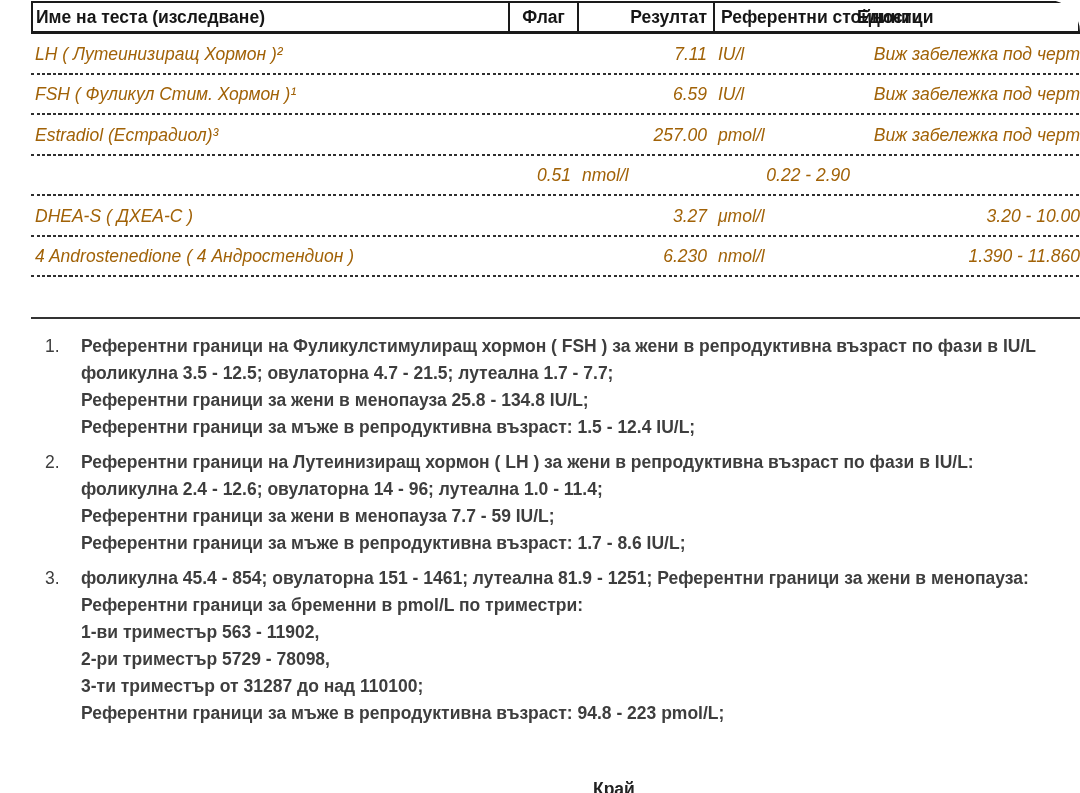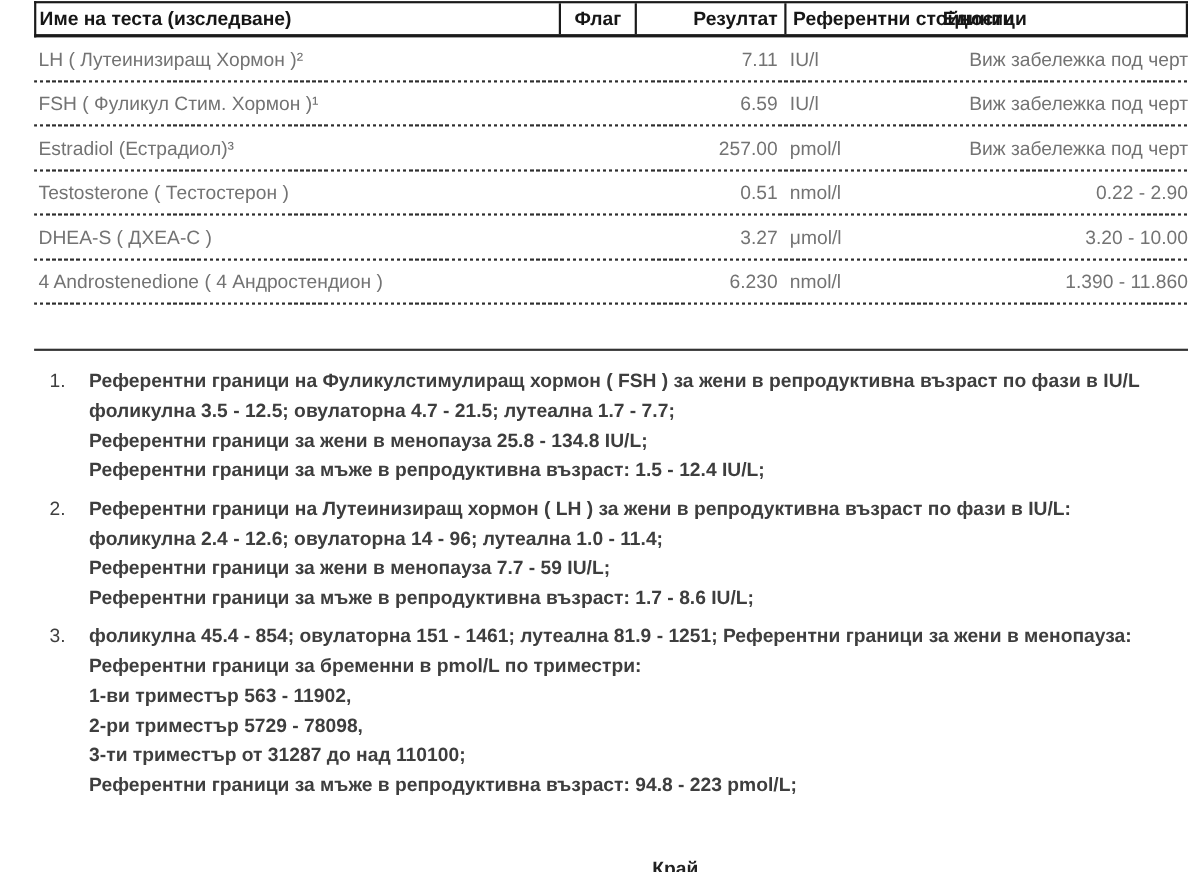--- a/index.html
+++ b/index.html
@@ -5,7 +5,7 @@
   html,body{margin:0;padding:0;background:#fff;}
   #page{
     position:relative;width:1080px;height:793px;overflow:hidden;background:#ffffff;
-    font-family:"Liberation Sans","DejaVu Sans",sans-serif;color:#3e3e3e;
+    font-family:"Liberation Sans","DejaVu Sans",sans-serif;color:#3e3e3e;border-radius:32px;
   }
   
   #results-table{position:absolute;left:31px;top:1px;width:1049px;}

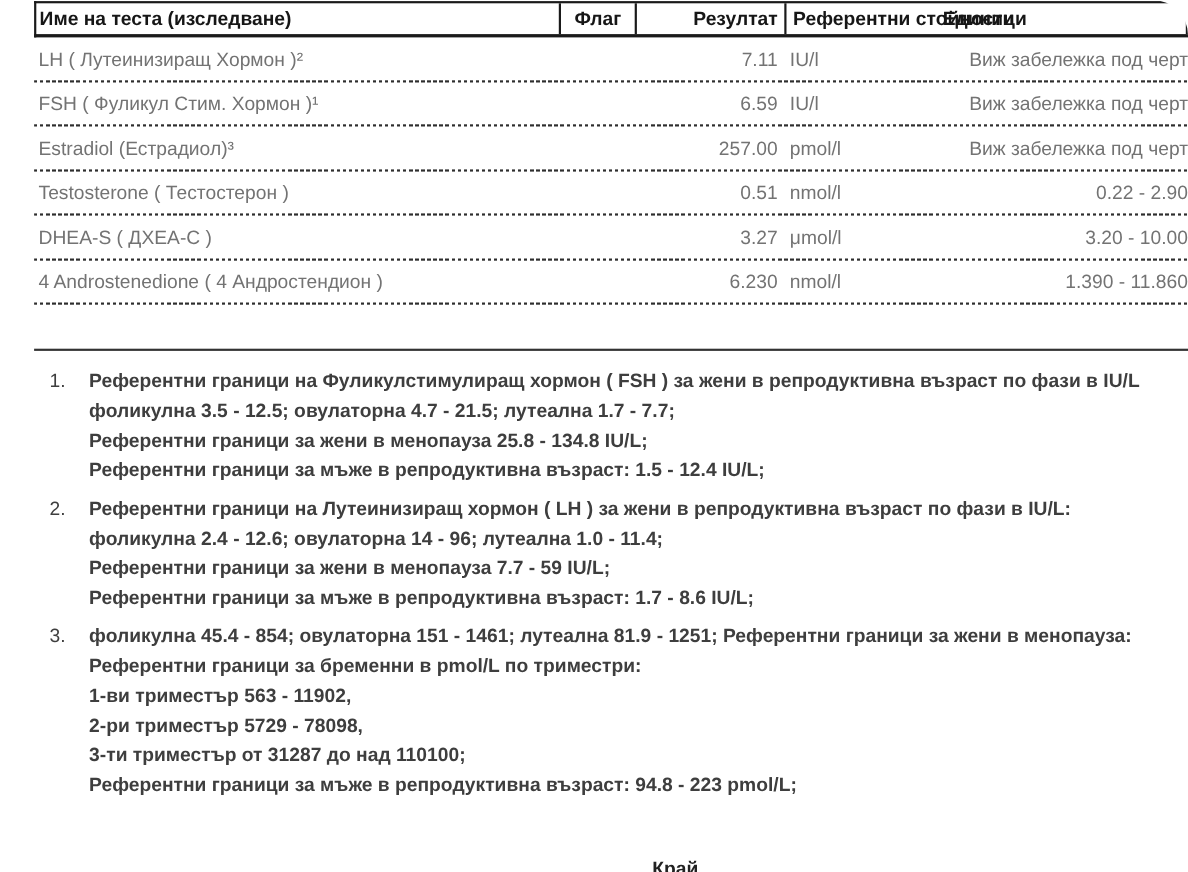--- a/index.html
+++ b/index.html
@@ -24,7 +24,7 @@
   #table-header .hcell{height:100%;display:flex;align-items:center;box-sizing:border-box;overflow:visible;white-space:nowrap;}
   #table-header .hcell.sep{border-right:2px solid #1a1a1a;}
   .trow{
-    height:40.5px;position:relative;font-size:17.5px;color:#737373;
+    height:40.5px;position:relative;font-size:17.5px;color:#a16207;font-style:italic;
   }
   .trow::after{ 
     content:"";position:absolute;left:0;right:0;bottom:0;height:2px;

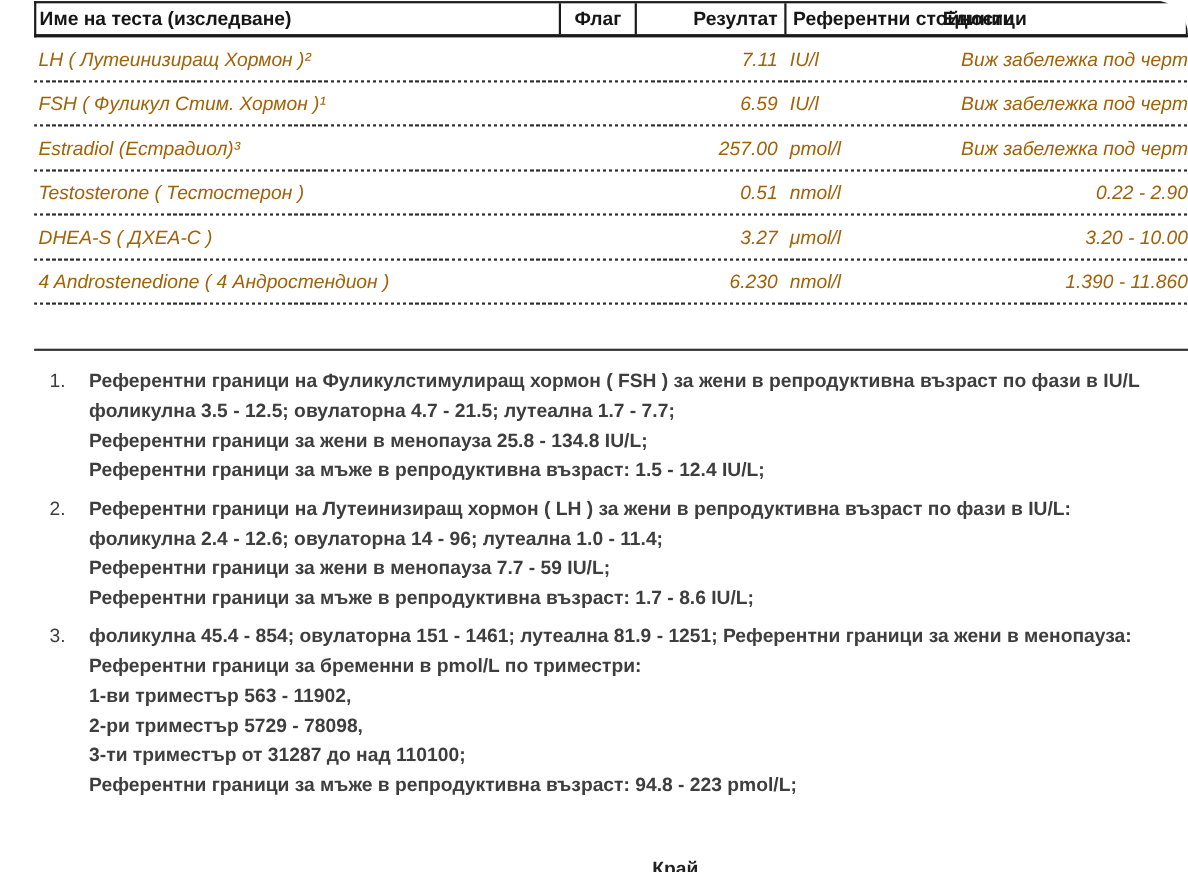--- a/index.html
+++ b/index.html
@@ -91,7 +91,6 @@
     </div>
 
     <div class="trow grid-row">
-      <div class="cell c-name">Testosterone ( Тестостерон )</div>
       <div class="cell c-flag"></div>
       <div class="cell c-result">0.51</div>
       <div class="cell c-units">nmol/l</div>

